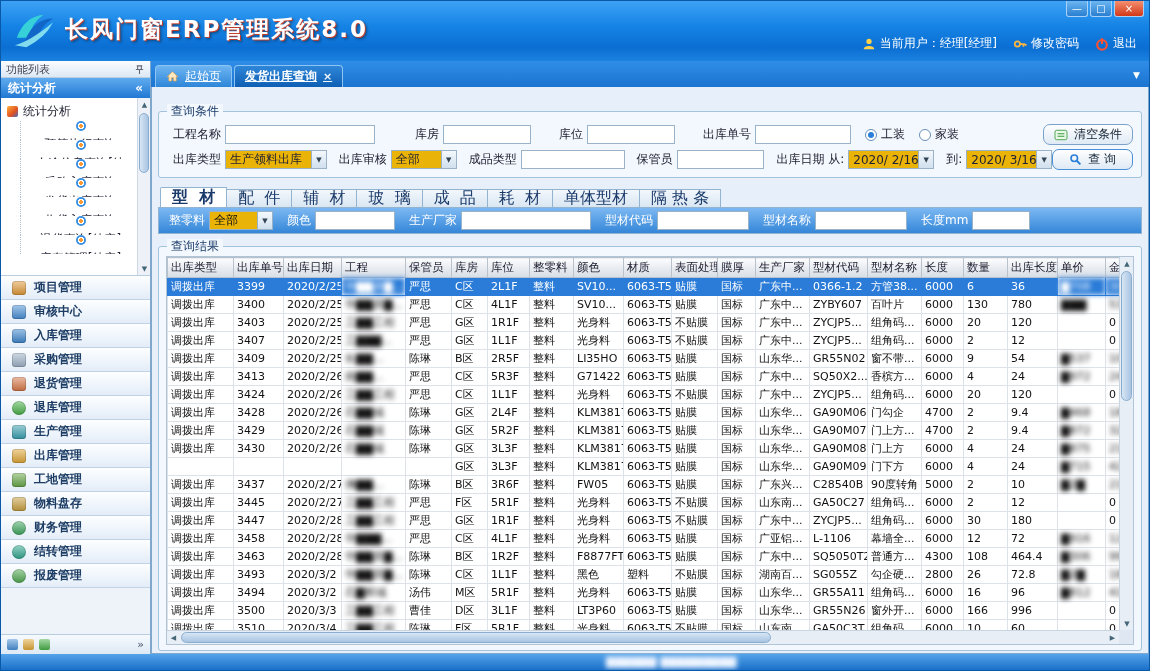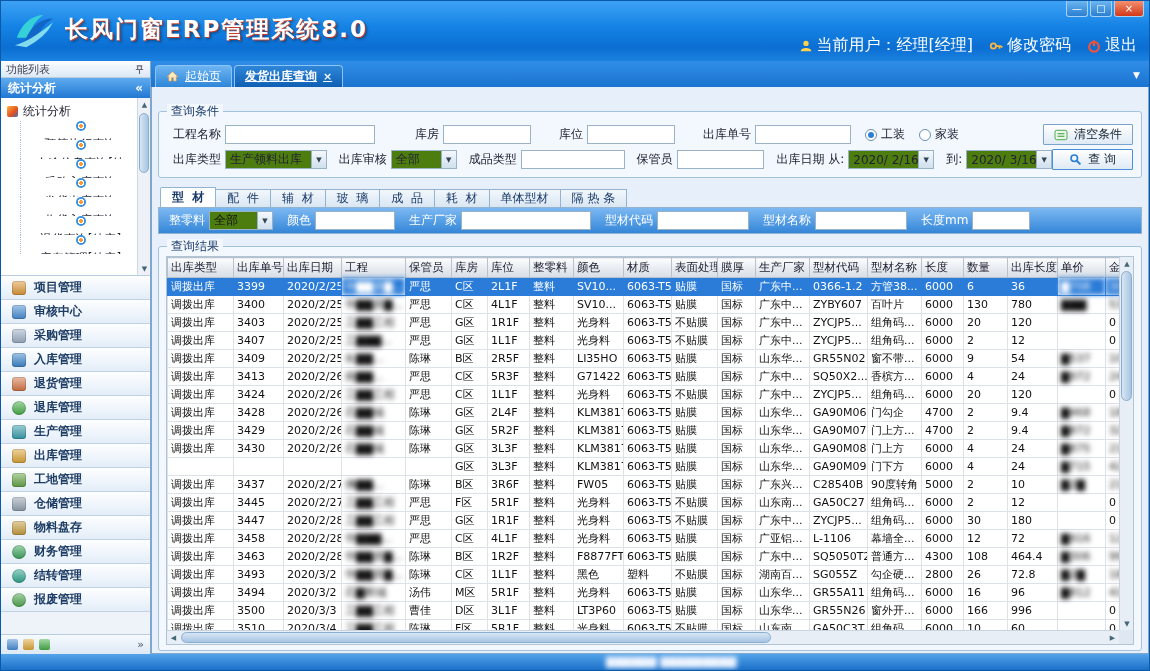--- a/index.html
+++ b/index.html
@@ -17,7 +17,7 @@
   .win-btn { width:22px; height:16px; font-size:10px; line-height:1; color:#fff; display:flex; align-items:center; justify-content:center;
     background:linear-gradient(#6cb6f2,#2a7fd0); border:1px solid #aad2f8; border-top:none; border-radius:0 0 3px 3px; cursor:pointer; }
   .win-btn.close { background:linear-gradient(#f49070,#d23818); width:30px; }
-  .user-area { position:absolute; right:12px; top:34px; display:flex; align-items:flex-end; color:#fff; font-size:16px; white-space:nowrap; }
+  .user-area { position:absolute; right:12px; top:34px; display:flex; align-items:flex-end; color:#fff; font-size:12px; white-space:nowrap; }
   .user-seg { display:flex; align-items:center; gap:4px; margin-left:16px; cursor:pointer; }
   .user-seg svg { display:block; }
 

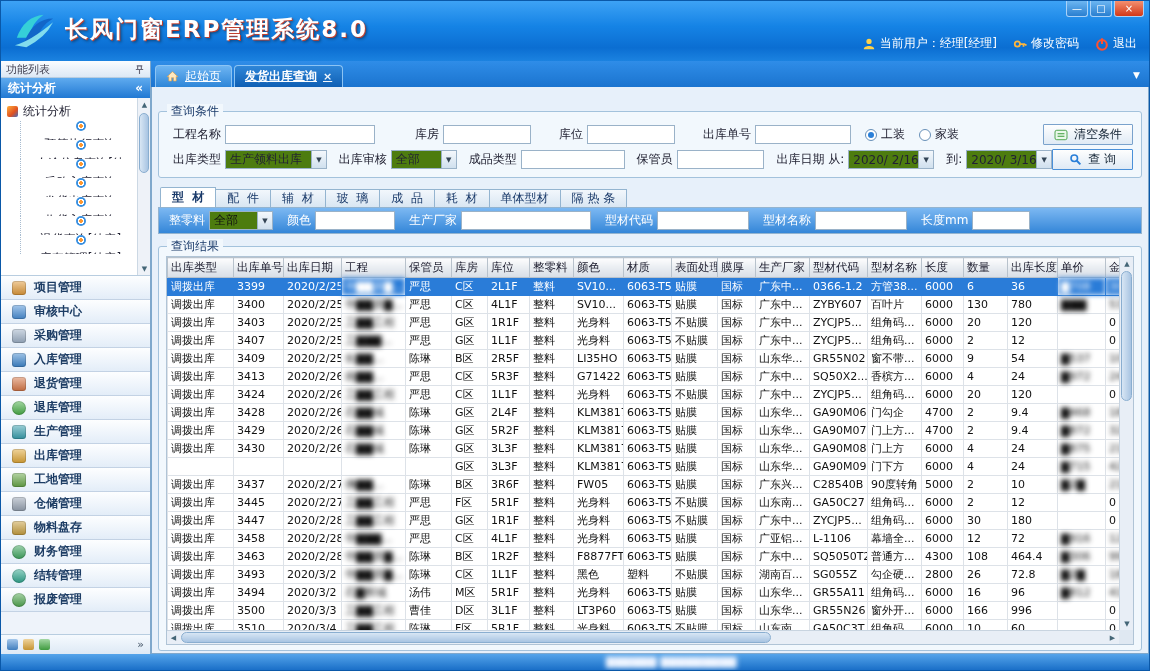--- a/index.html
+++ b/index.html
@@ -75,7 +75,7 @@
   .radio { display:inline-flex; align-items:center; gap:4px; margin-left:14px; font-size:12px; cursor:pointer; }
   .rb { width:12px; height:12px; border:1px solid #6890b8; border-radius:50%; background:#fff; position:relative; flex:none; }
   .rb.on::after { content:""; position:absolute; inset:2px; background:#2a7fd8; border-radius:50%; }
-  .btn { display:inline-flex; align-items:center; gap:6px; border:1px solid #7aa2cc; border-radius:1px;
+  .btn { display:inline-flex; align-items:center; gap:6px; border:1px solid #7aa2cc; border-radius:7px;
     background:linear-gradient(#fefefe,#dfeaf5); font-size:12px; color:#123; padding:0 10px; height:21px; cursor:pointer; white-space:nowrap; }
   .btn.primary { border-color:#4a90d8; padding:0 16px; }
   .push { margin-left:auto; }

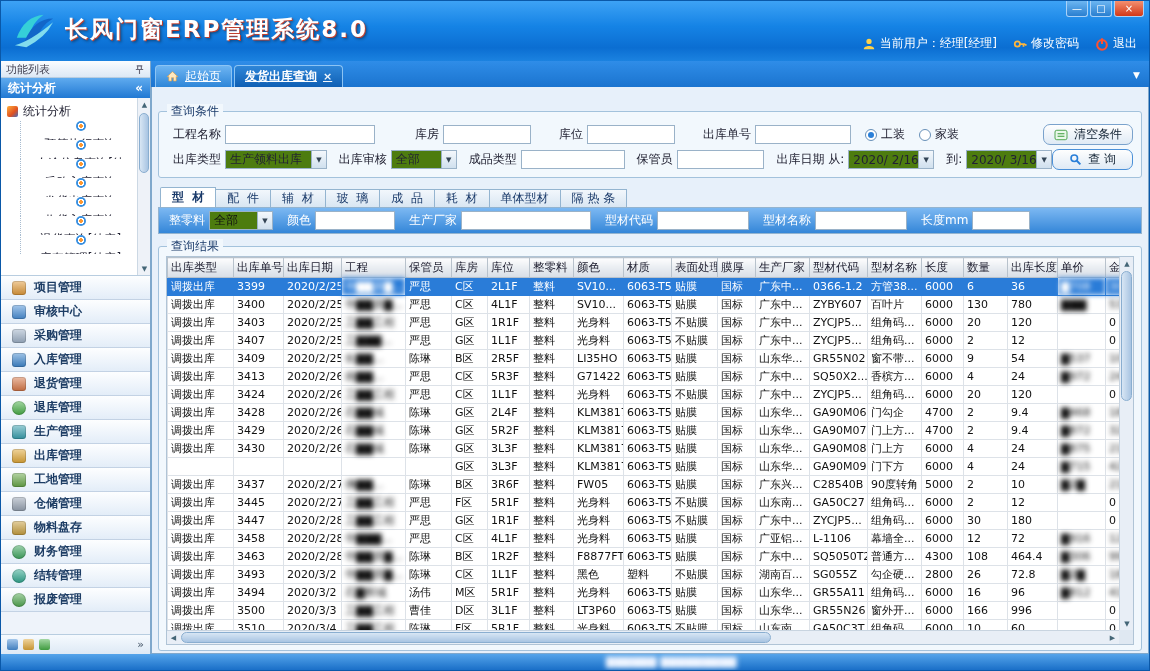--- a/index.html
+++ b/index.html
@@ -69,7 +69,7 @@
   .qrow .lab { margin:0 4px 0 12px; }
   .qrow .lab.first { margin-left:6px; }
   .tb { height:19px; border:1px solid #9ab2c8; background:#fff; font-size:12px; padding:0 4px; display:inline-flex; align-items:center; overflow:hidden; cursor:text; }
-  .select { position:relative; height:19px; border:1px solid #9ab2c8; background:#4d7c0f; font-size:12px; padding:0 17px 0 4px; display:inline-flex; align-items:center; overflow:hidden; cursor:pointer; white-space:nowrap; }
+  .select { position:relative; height:19px; border:1px solid #9ab2c8; background:#eab308; font-size:12px; padding:0 17px 0 4px; display:inline-flex; align-items:center; overflow:hidden; cursor:pointer; white-space:nowrap; }
   .dd { position:absolute; right:0; top:0; width:15px; height:100%; background:linear-gradient(#f4f8fc,#d0e0ee); border-left:1px solid #9ab2c8;
     display:flex; align-items:center; justify-content:center; font-size:7px; color:#345; }
   .radio { display:inline-flex; align-items:center; gap:4px; margin-left:14px; font-size:12px; cursor:pointer; }

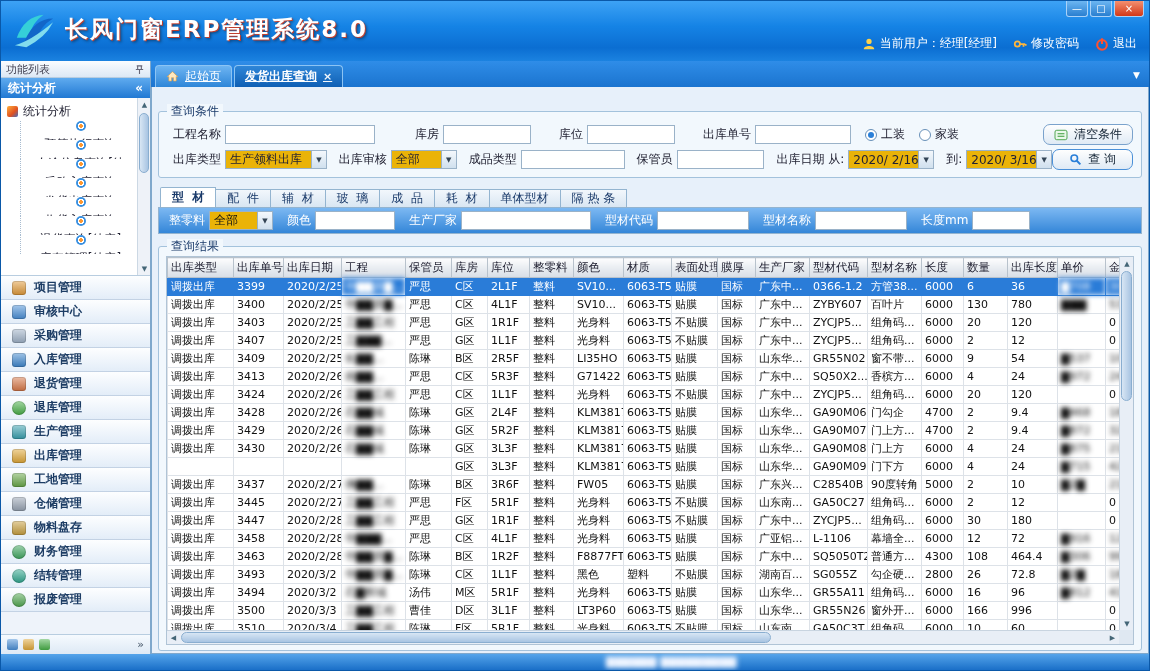--- a/index.html
+++ b/index.html
@@ -81,7 +81,7 @@
   .push { margin-left:auto; }
 
   .mat-tabs { display:flex; align-items:flex-end; margin-top:9px; padding-left:2px; height:21px; flex:none; }
-  .mat-tab { height:19px; padding:0 11px; display:flex; align-items:center; font-size:12px; color:#1a3a6a; white-space:pre;
+  .mat-tab { height:19px; padding:0 11px; display:flex; align-items:center; font-size:16px; color:#1a3a6a; white-space:pre;
     background:linear-gradient(#f2f7fc,#d9e6f2); border:1px solid #93b4d0; border-left:none; cursor:pointer; }
   .mat-tab:first-child { border-left:1px solid #93b4d0; border-radius:2px 0 0 0; }
   .mat-tab.active { height:21px; background:#fff; font-weight:bold; border-bottom:1px solid #fff; }

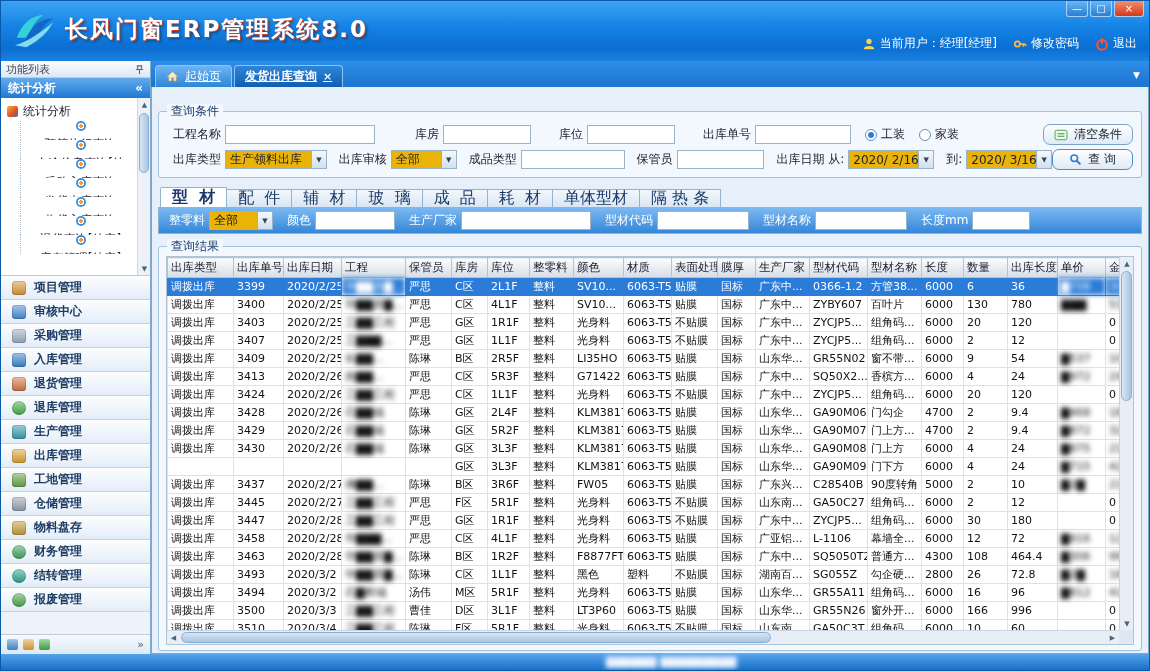--- a/index.html
+++ b/index.html
@@ -221,12 +221,12 @@
             <span>审核中心</span>
           </div>
           <div class="menu-item">
+            <span class="menu-icon" style="background-color: rgb(63, 136, 207);"></span>
+            <span>入库管理</span>
+          </div>
+          <div class="menu-item">
             <span class="menu-icon" style="background-color: rgb(159, 178, 200);"></span>
             <span>采购管理</span>
-          </div>
-          <div class="menu-item">
-            <span class="menu-icon" style="background-color: rgb(63, 136, 207);"></span>
-            <span>入库管理</span>
           </div>
           <div class="menu-item">
             <span class="menu-icon" style="background-color: rgb(216, 120, 72);"></span>

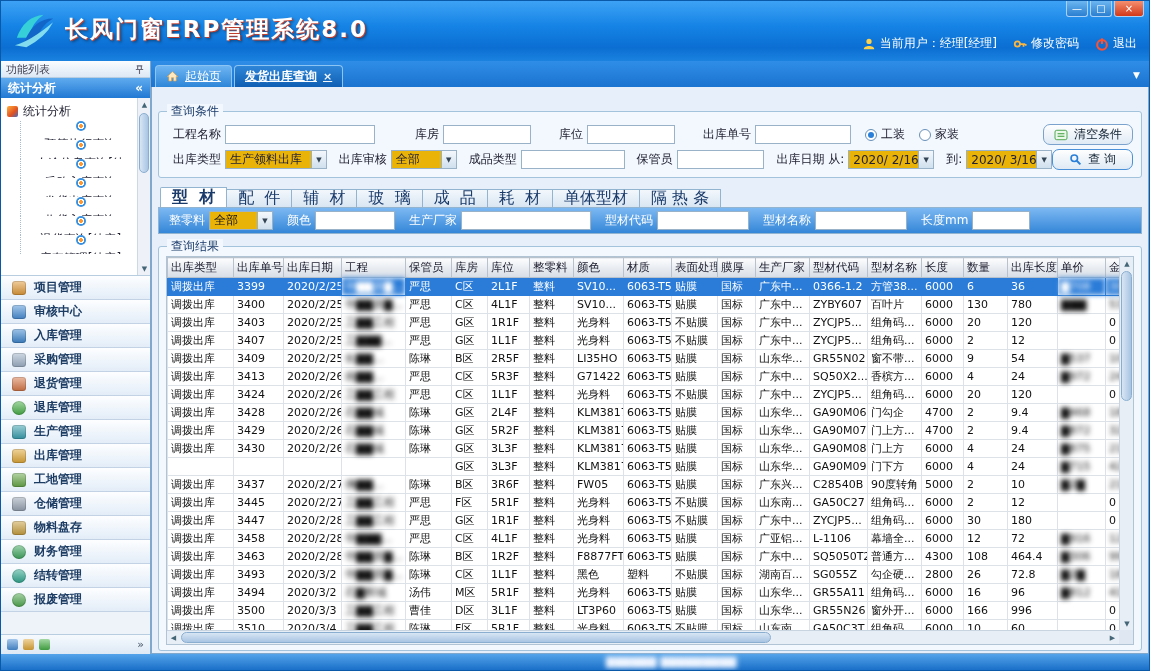--- a/index.html
+++ b/index.html
@@ -249,10 +249,6 @@
             <span>工地管理</span>
           </div>
           <div class="menu-item">
-            <span class="menu-icon" style="background-color: rgb(152, 164, 180);"></span>
-            <span>仓储管理</span>
-          </div>
-          <div class="menu-item">
             <span class="menu-icon" style="background-color: rgb(200, 160, 64);"></span>
             <span>物料盘存</span>
           </div>

